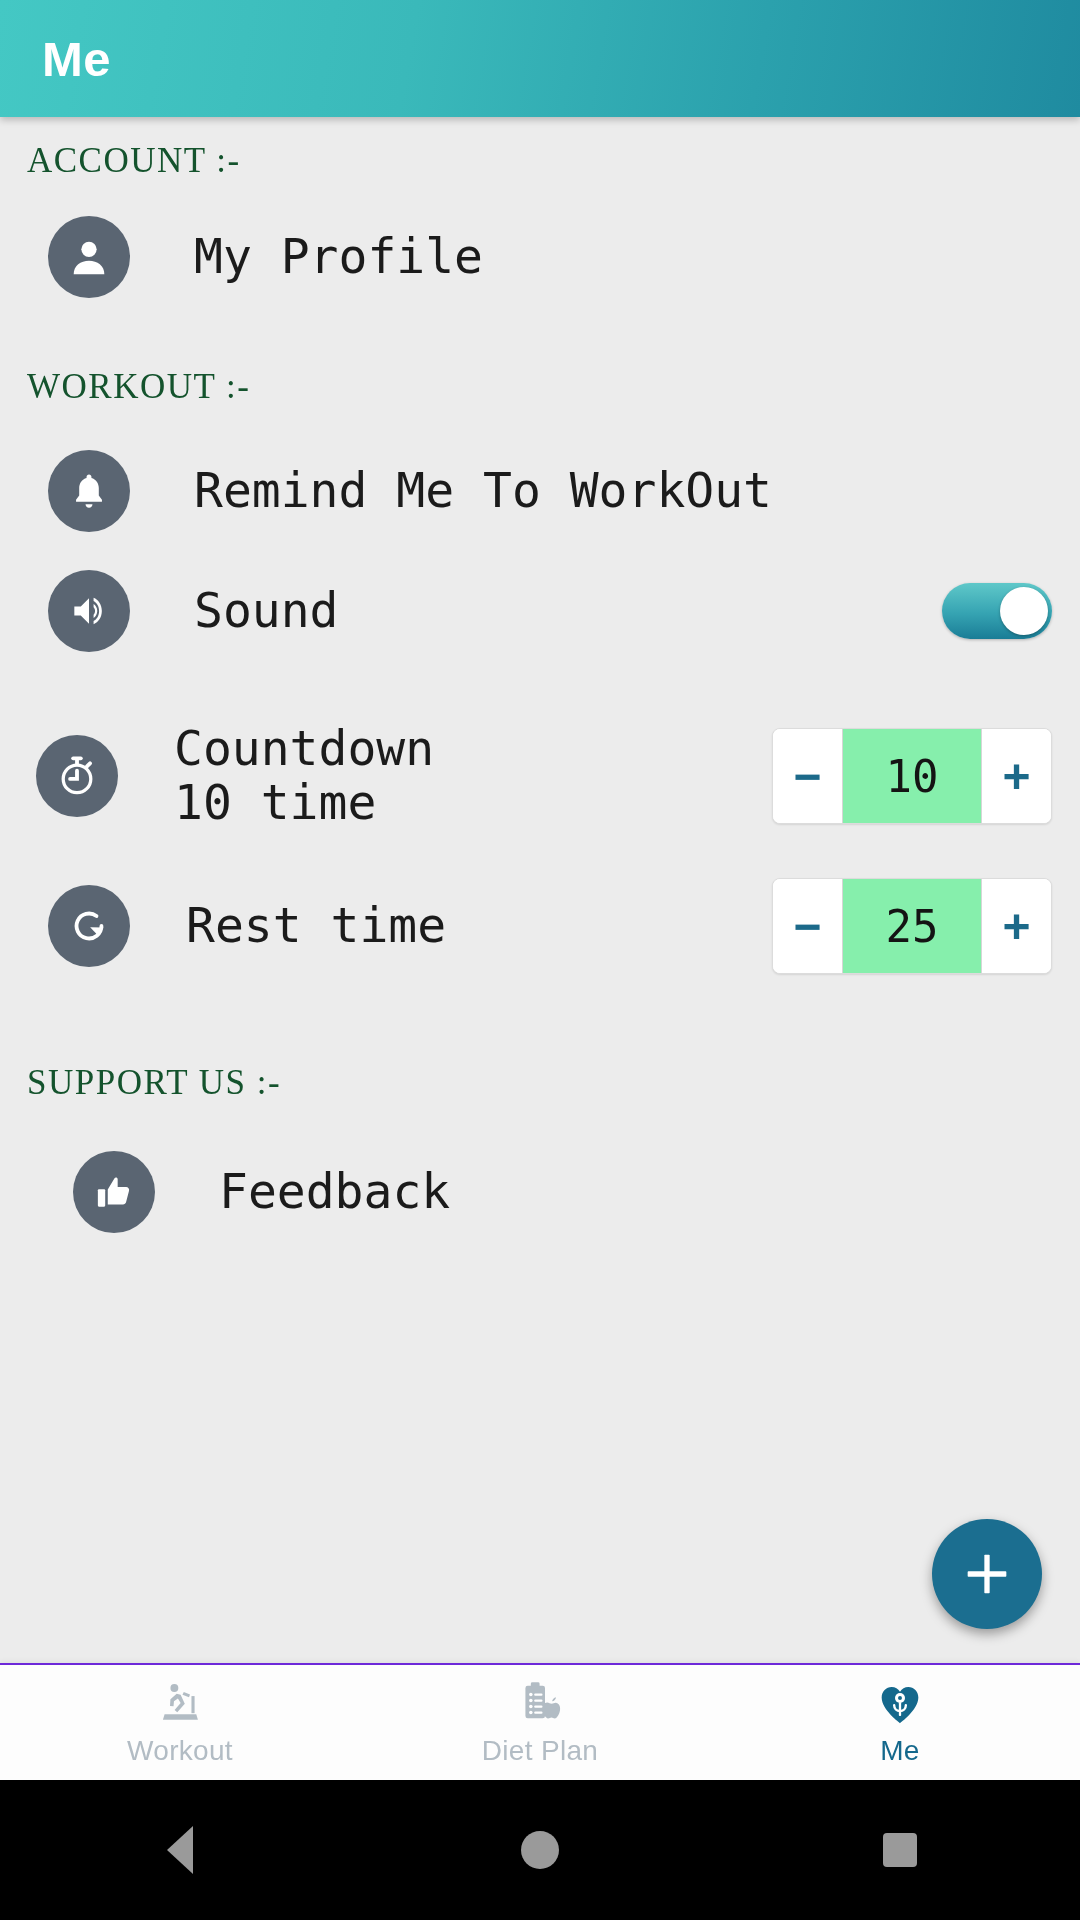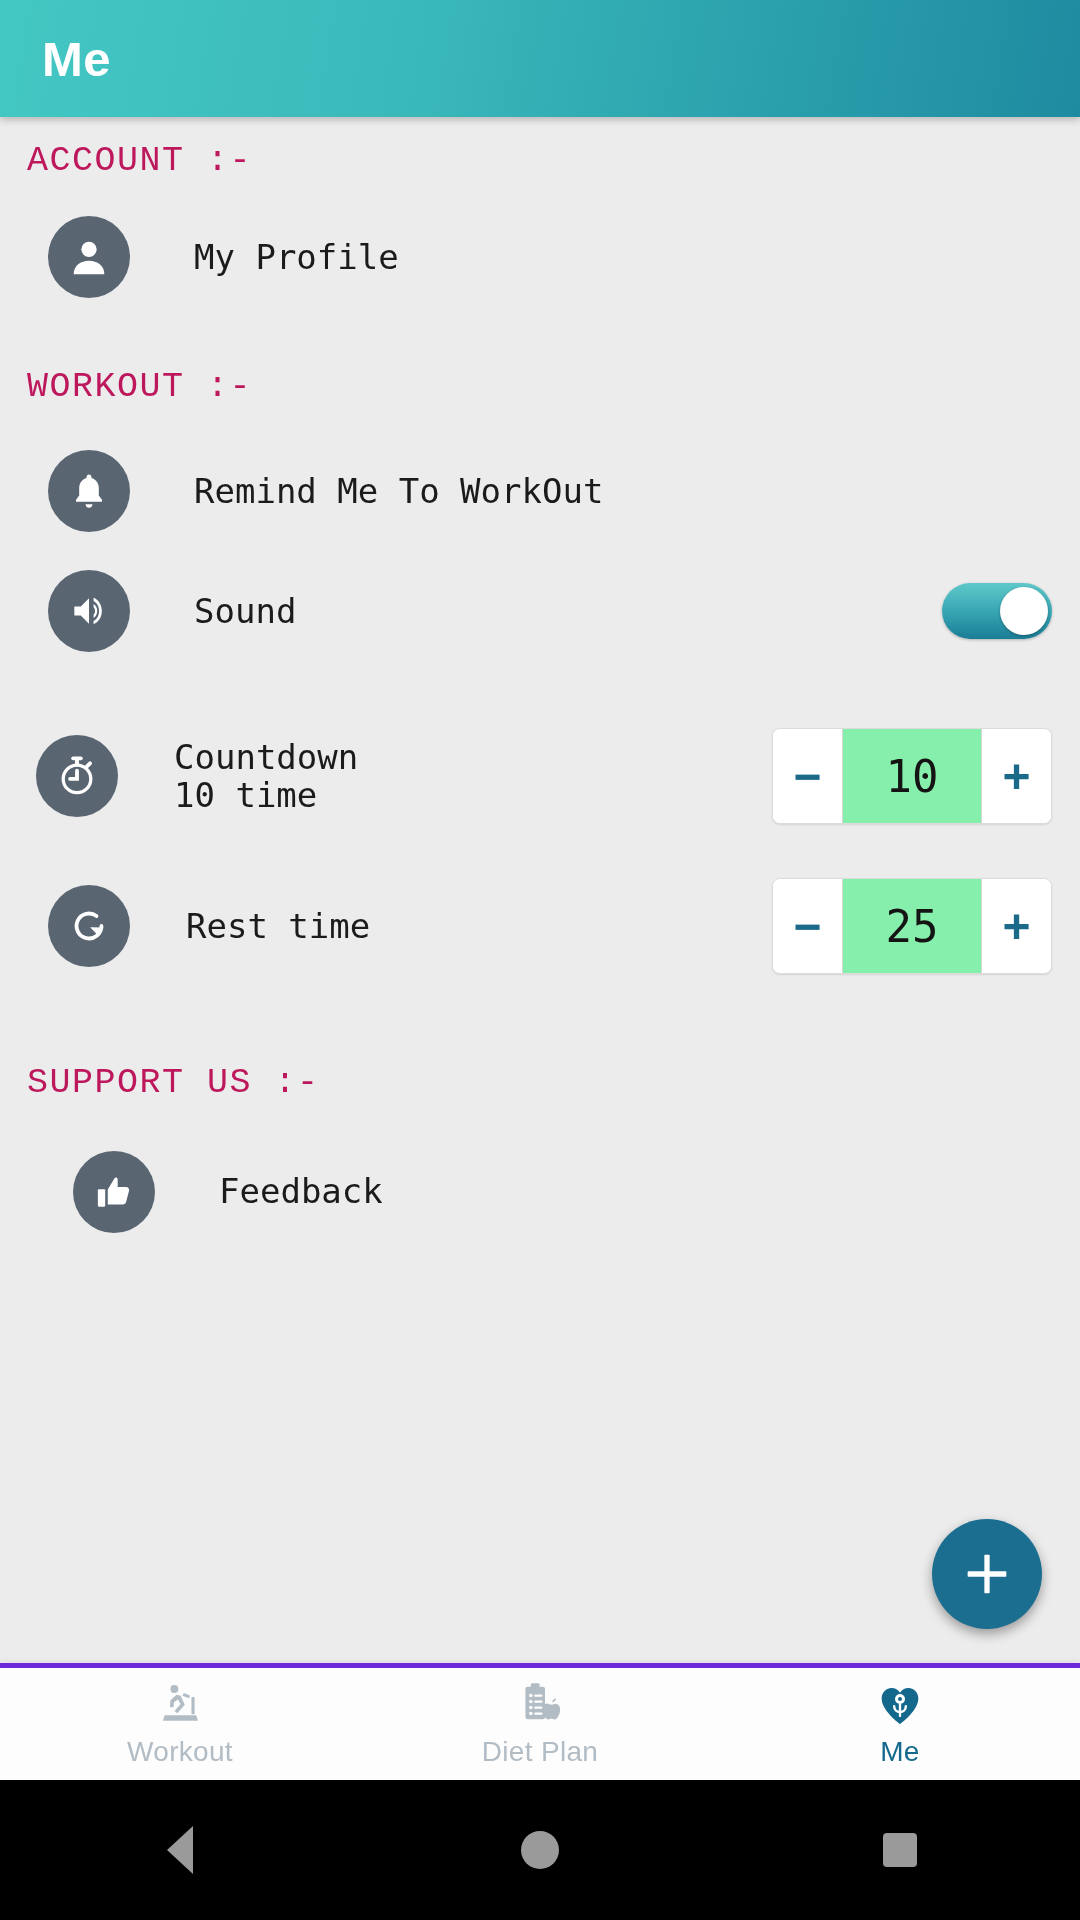--- a/index.html
+++ b/index.html
@@ -31,8 +31,8 @@
   }
 
   .section-title {
-    color:#be185d;
-    font-family:Liberation Mono, monospace;
+    color:#14532d;
+    font-family:Liberation Serif, serif;
     font-size:35px; font-weight:400; letter-spacing:1.5px;
     padding-left:27px;
   }

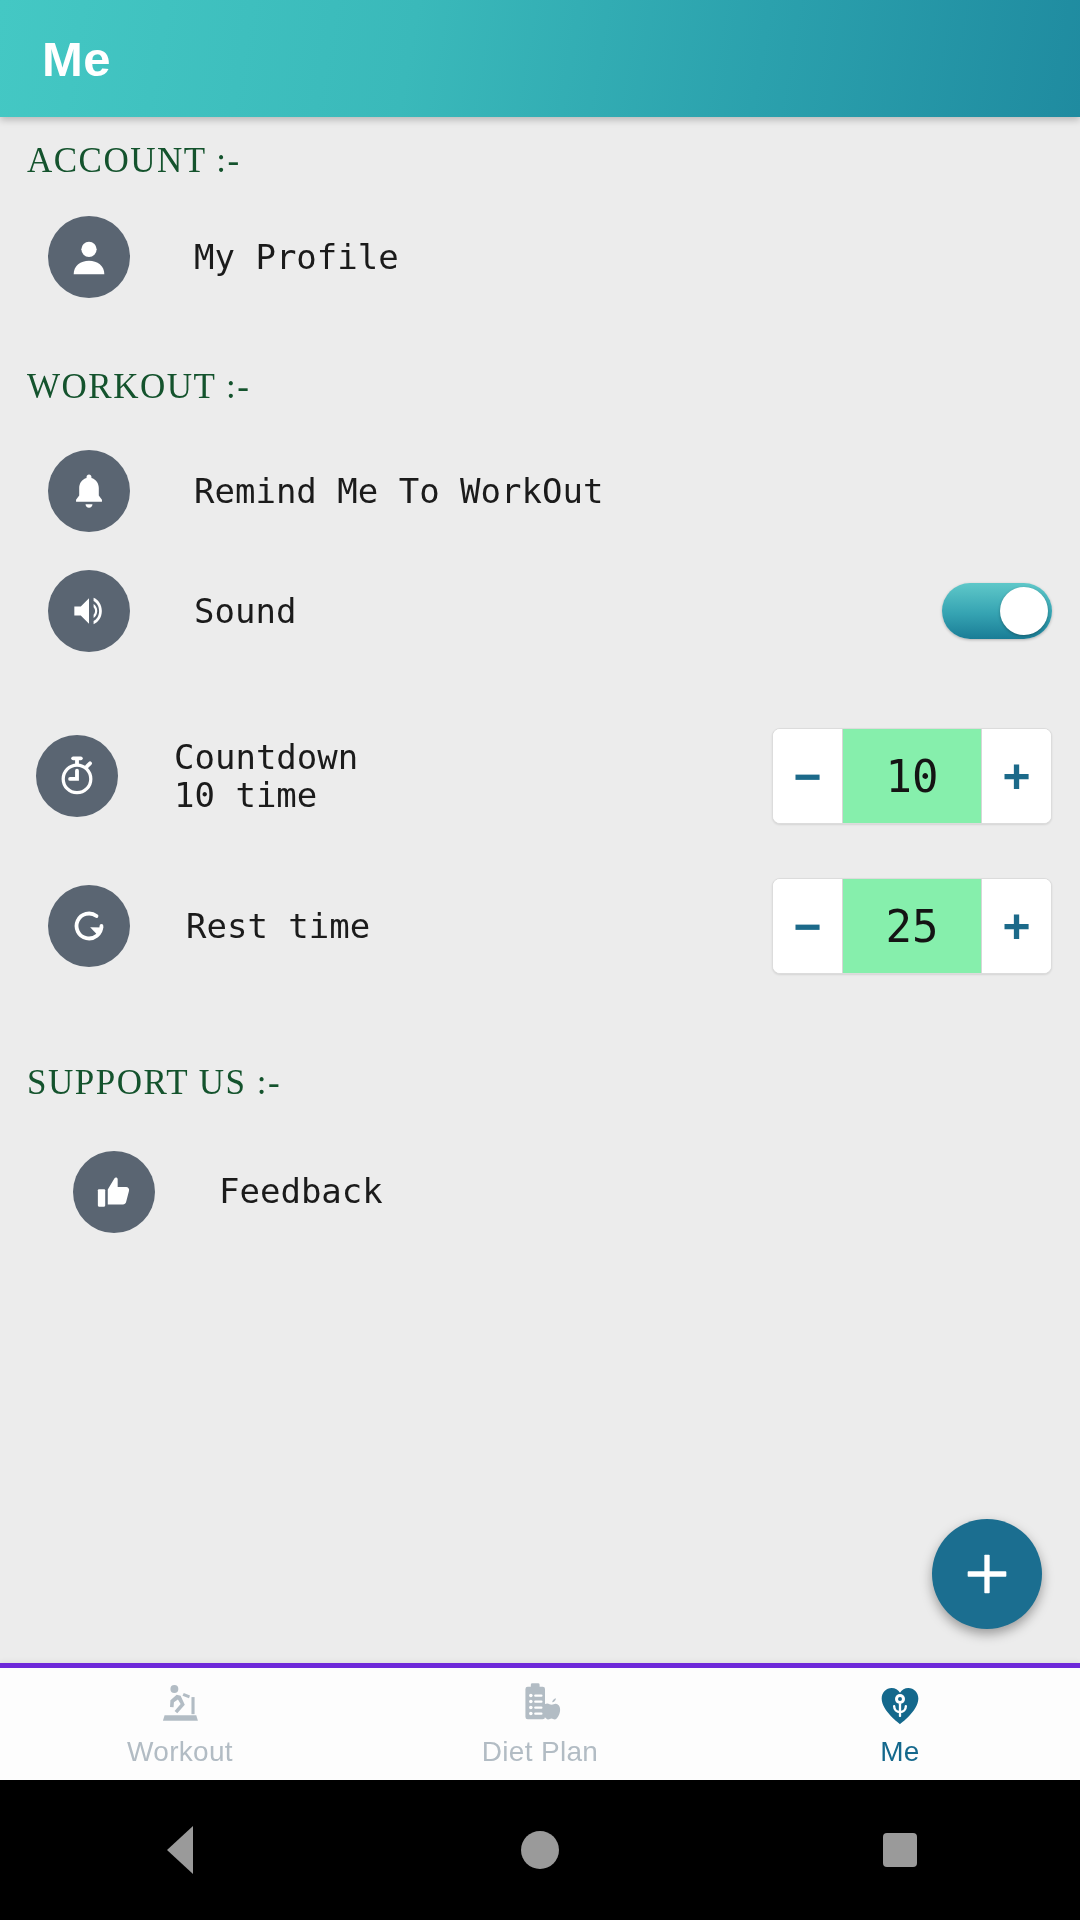--- a/index.html
+++ b/index.html
@@ -53,7 +53,7 @@
 
   .row-label {
     font-family:"DejaVu Sans Mono", monospace;
-    font-size:34px; color:#1b1b1b;
+    font-size:48px; color:#1b1b1b;
     margin-left:64px; line-height:1.12; white-space:pre-line;
   }
   .row-label.indent-sub { margin-left:56px; }

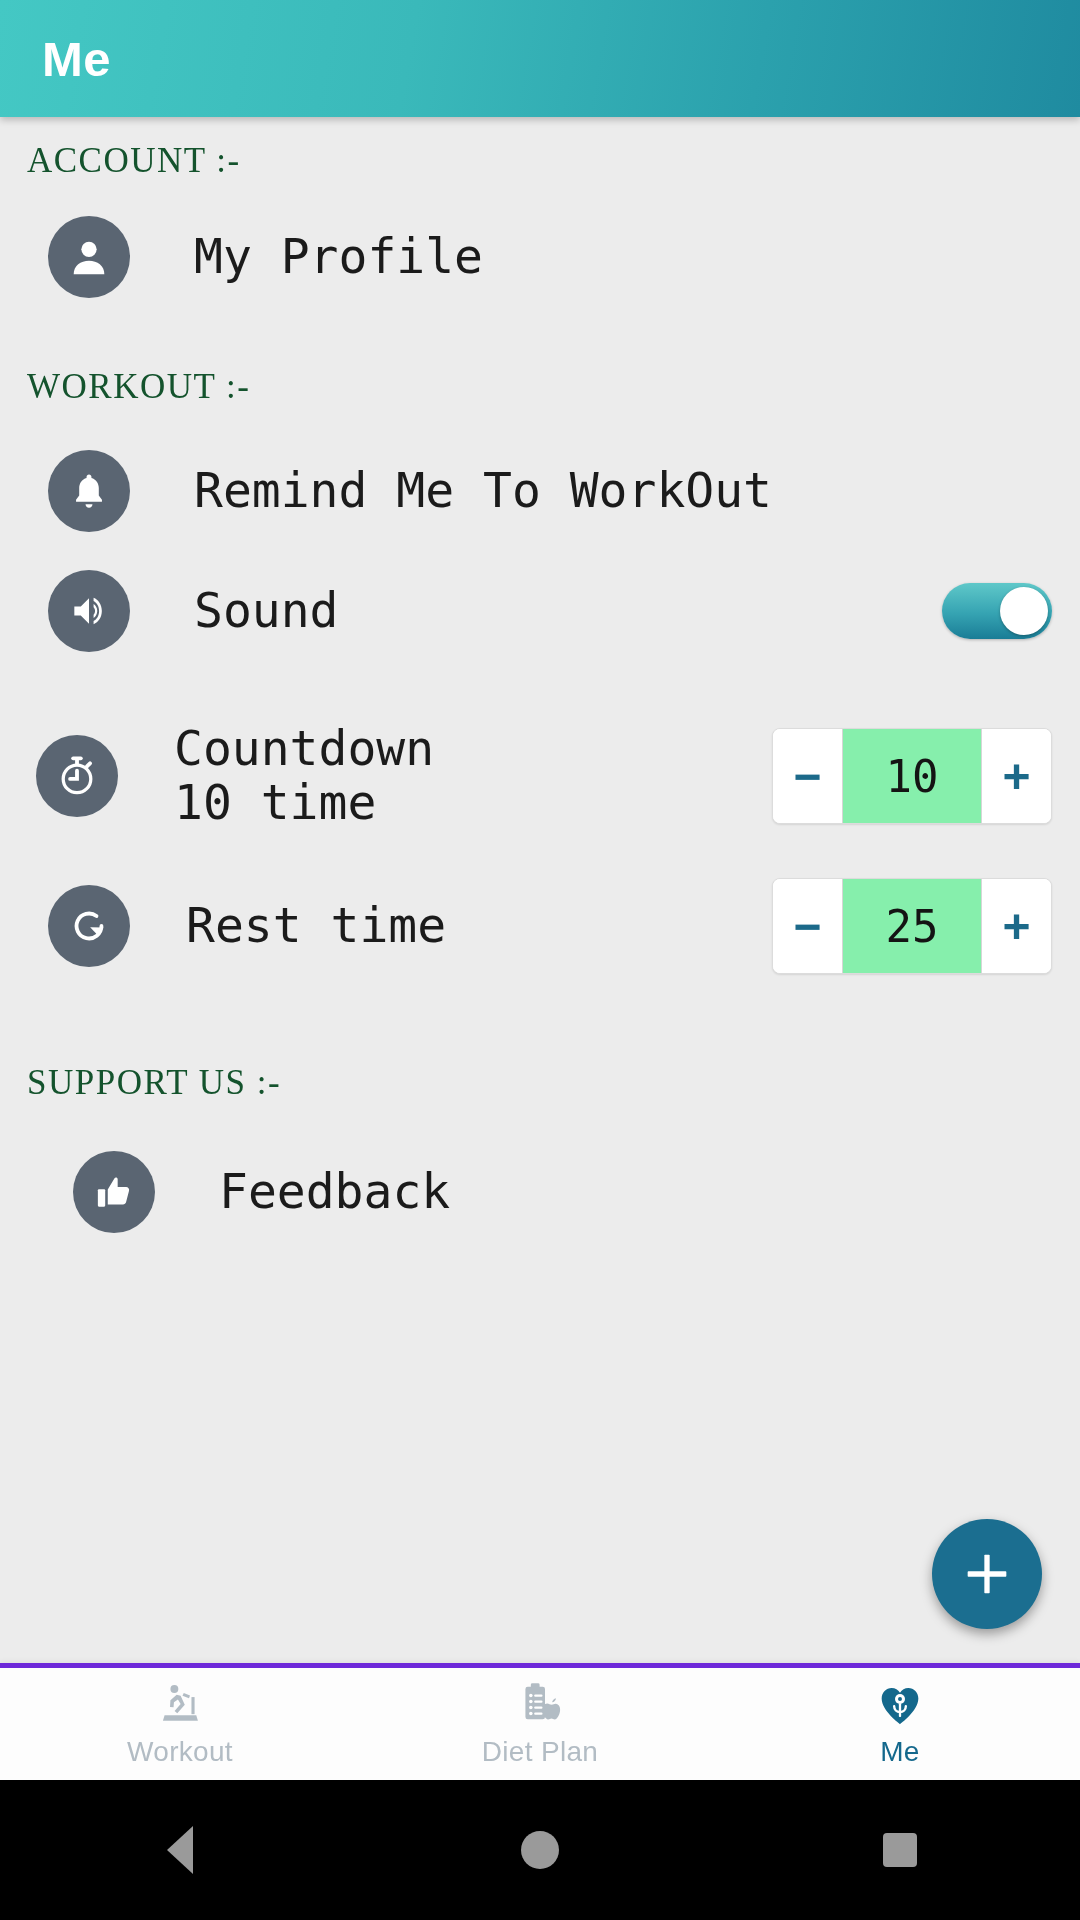--- a/index.html
+++ b/index.html
@@ -109,7 +109,7 @@
   .bottomnav {
     position:absolute; left:0; right:0; bottom:140px; height:117px;
     background:#fdfdfd; display:flex;
-    border-top:5px solid #6d28d9;
+    border-top:2px solid #6d28d9;
     box-shadow:0 -2px 5px rgba(0,0,0,0.05);
     z-index:10;
   }

